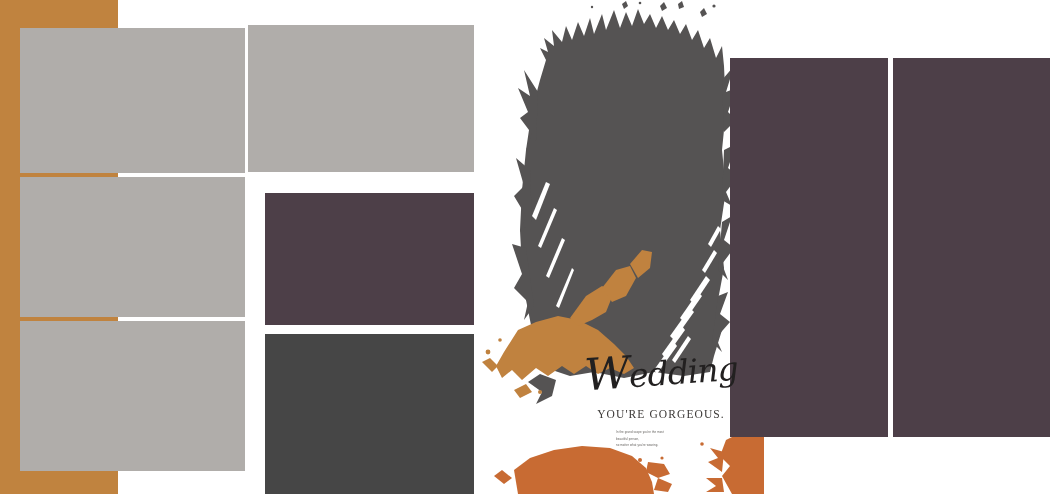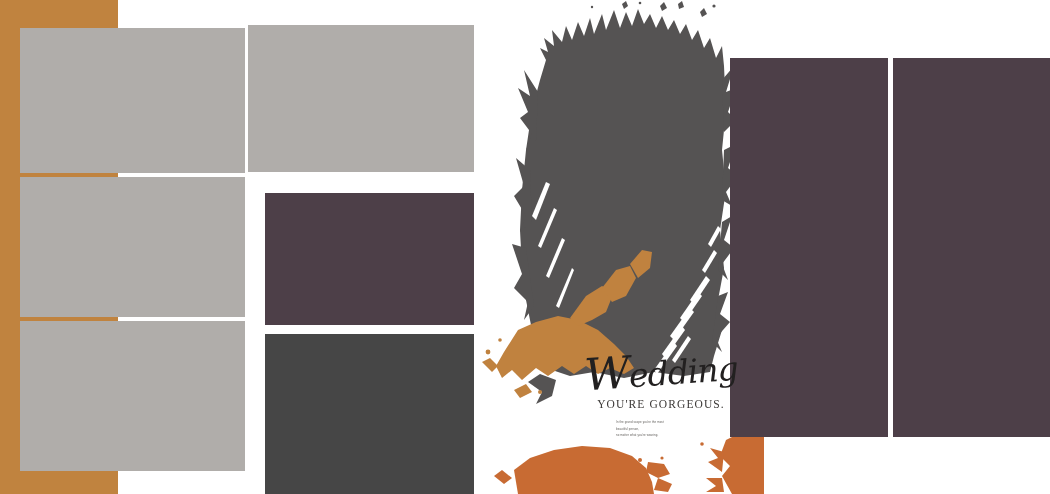--- a/index.html
+++ b/index.html
@@ -80,7 +80,7 @@
     line-height: 0.8;
   }
   .sub-title {
-    margin-top: 9px;
+    margin-top: 19px;
     font-family: "Liberation Serif", serif;
     font-size: 11.5px;
     letter-spacing: 1.1px;

